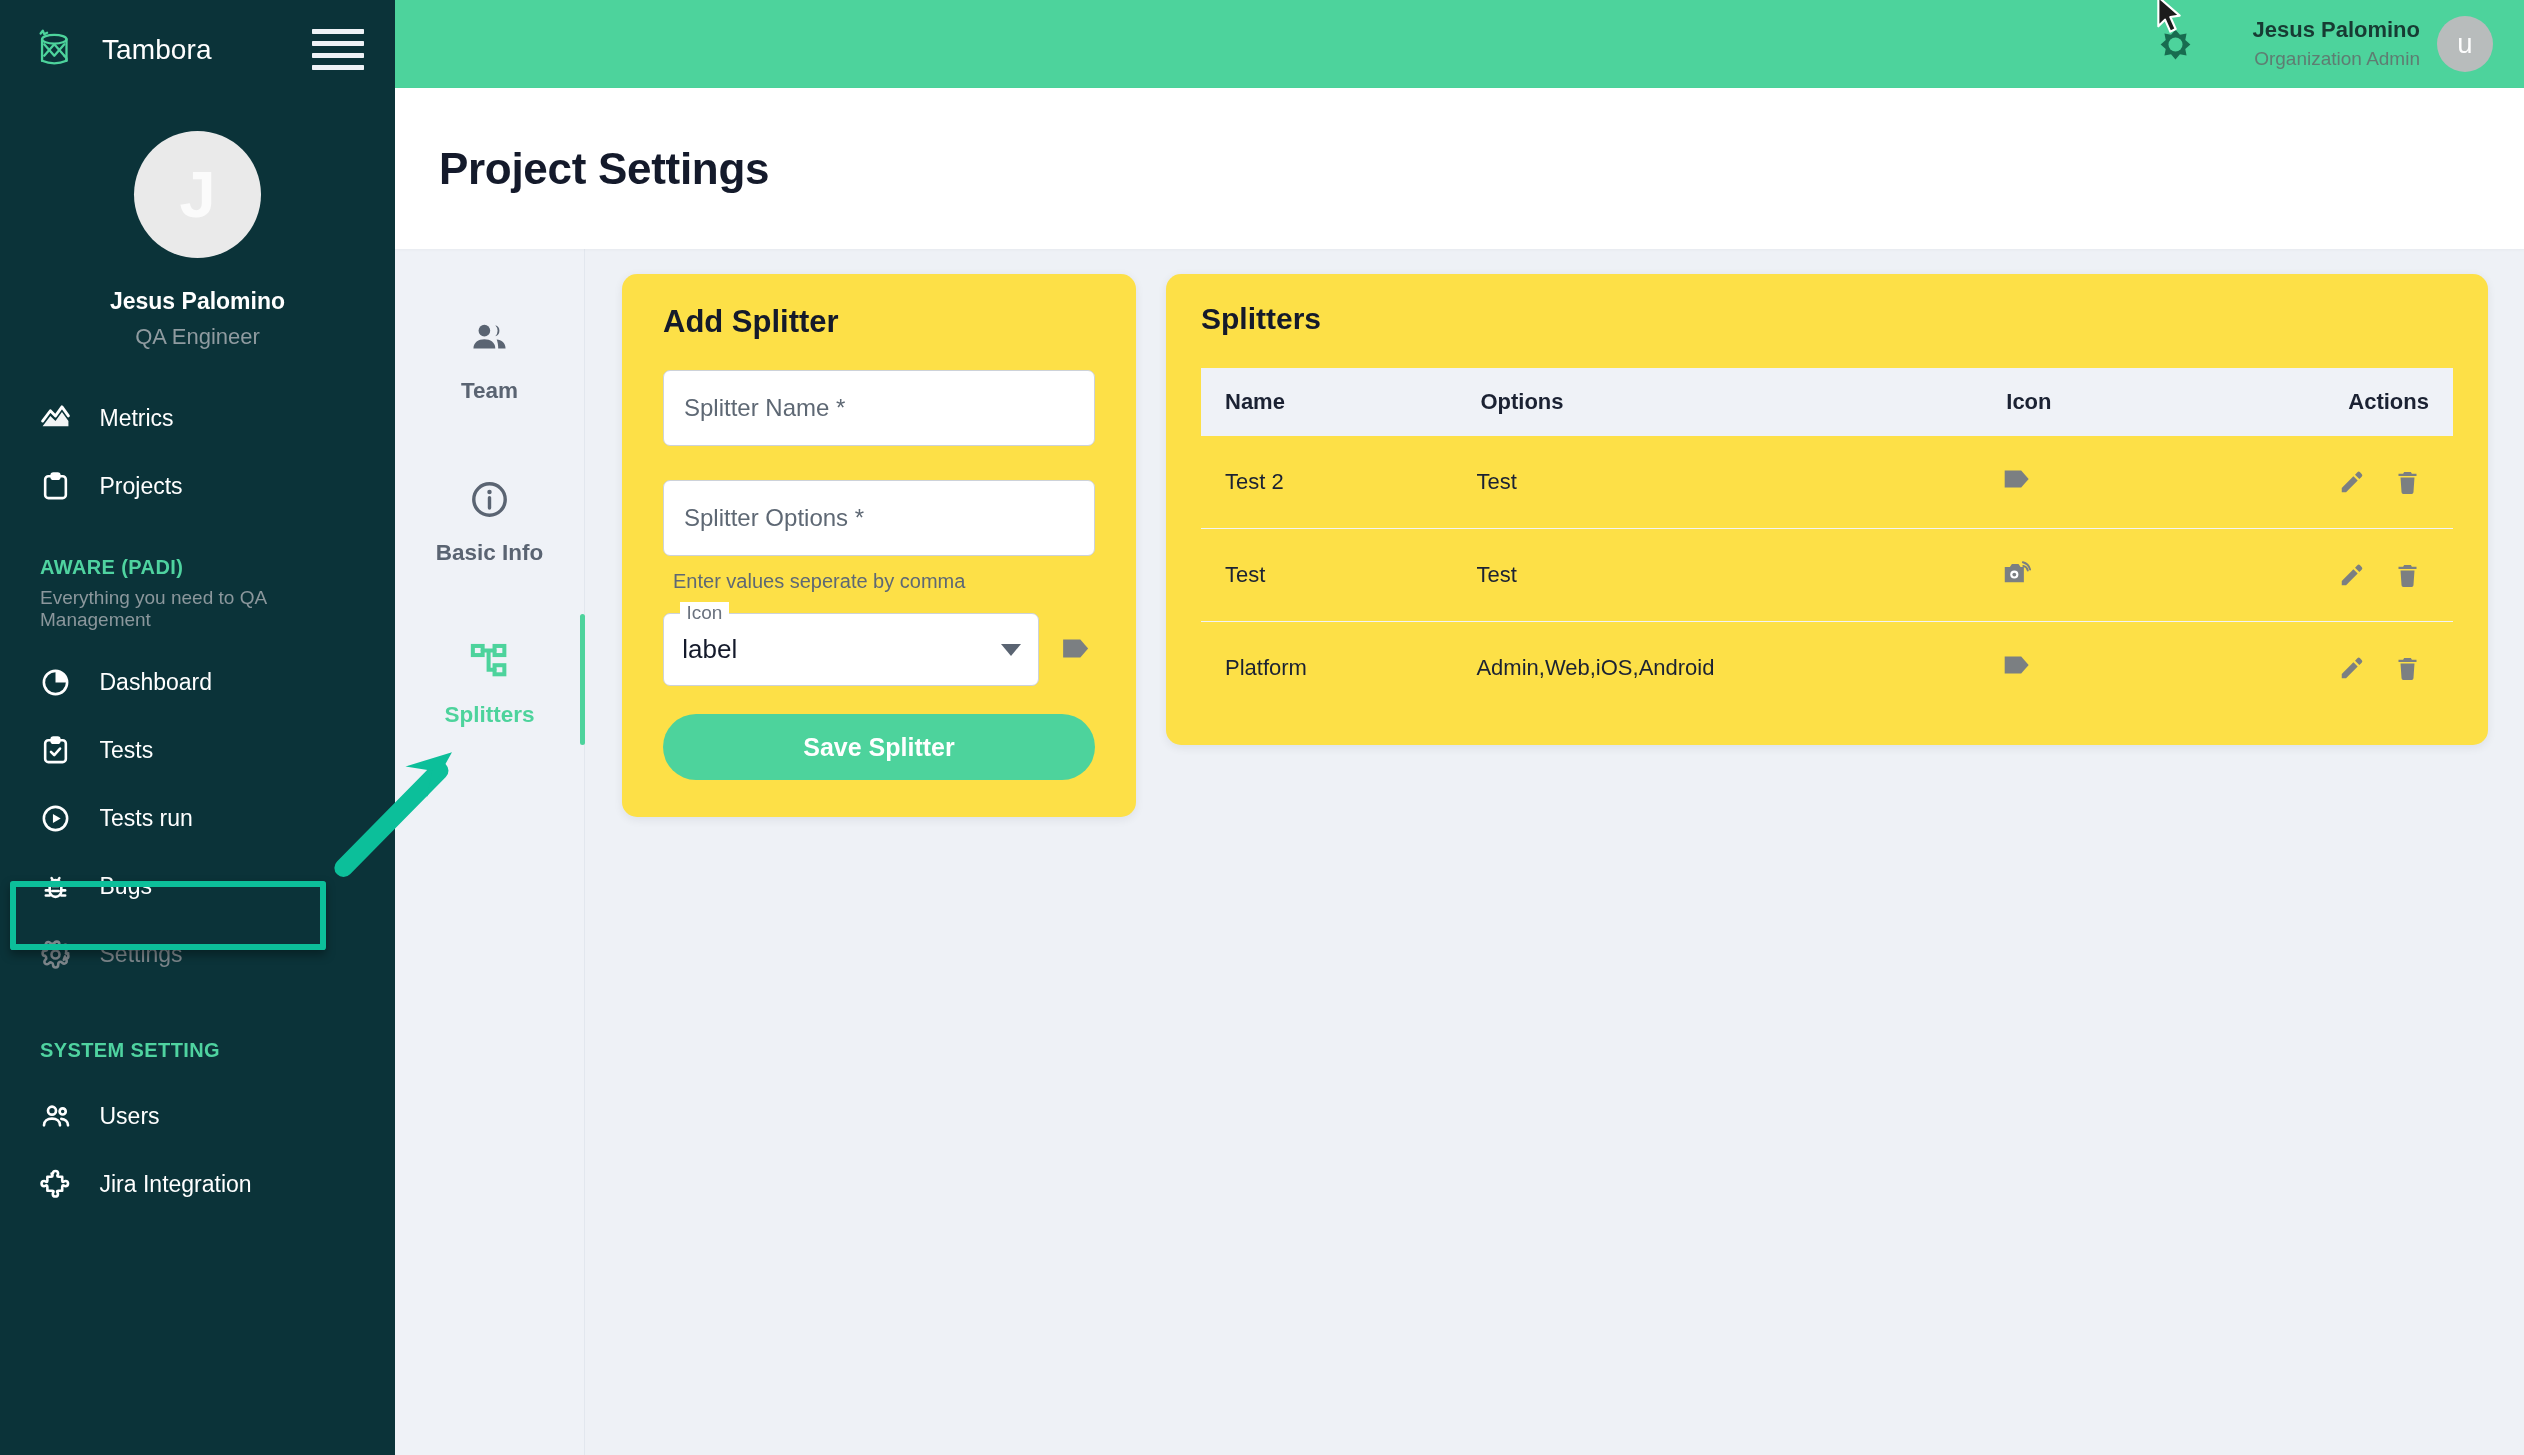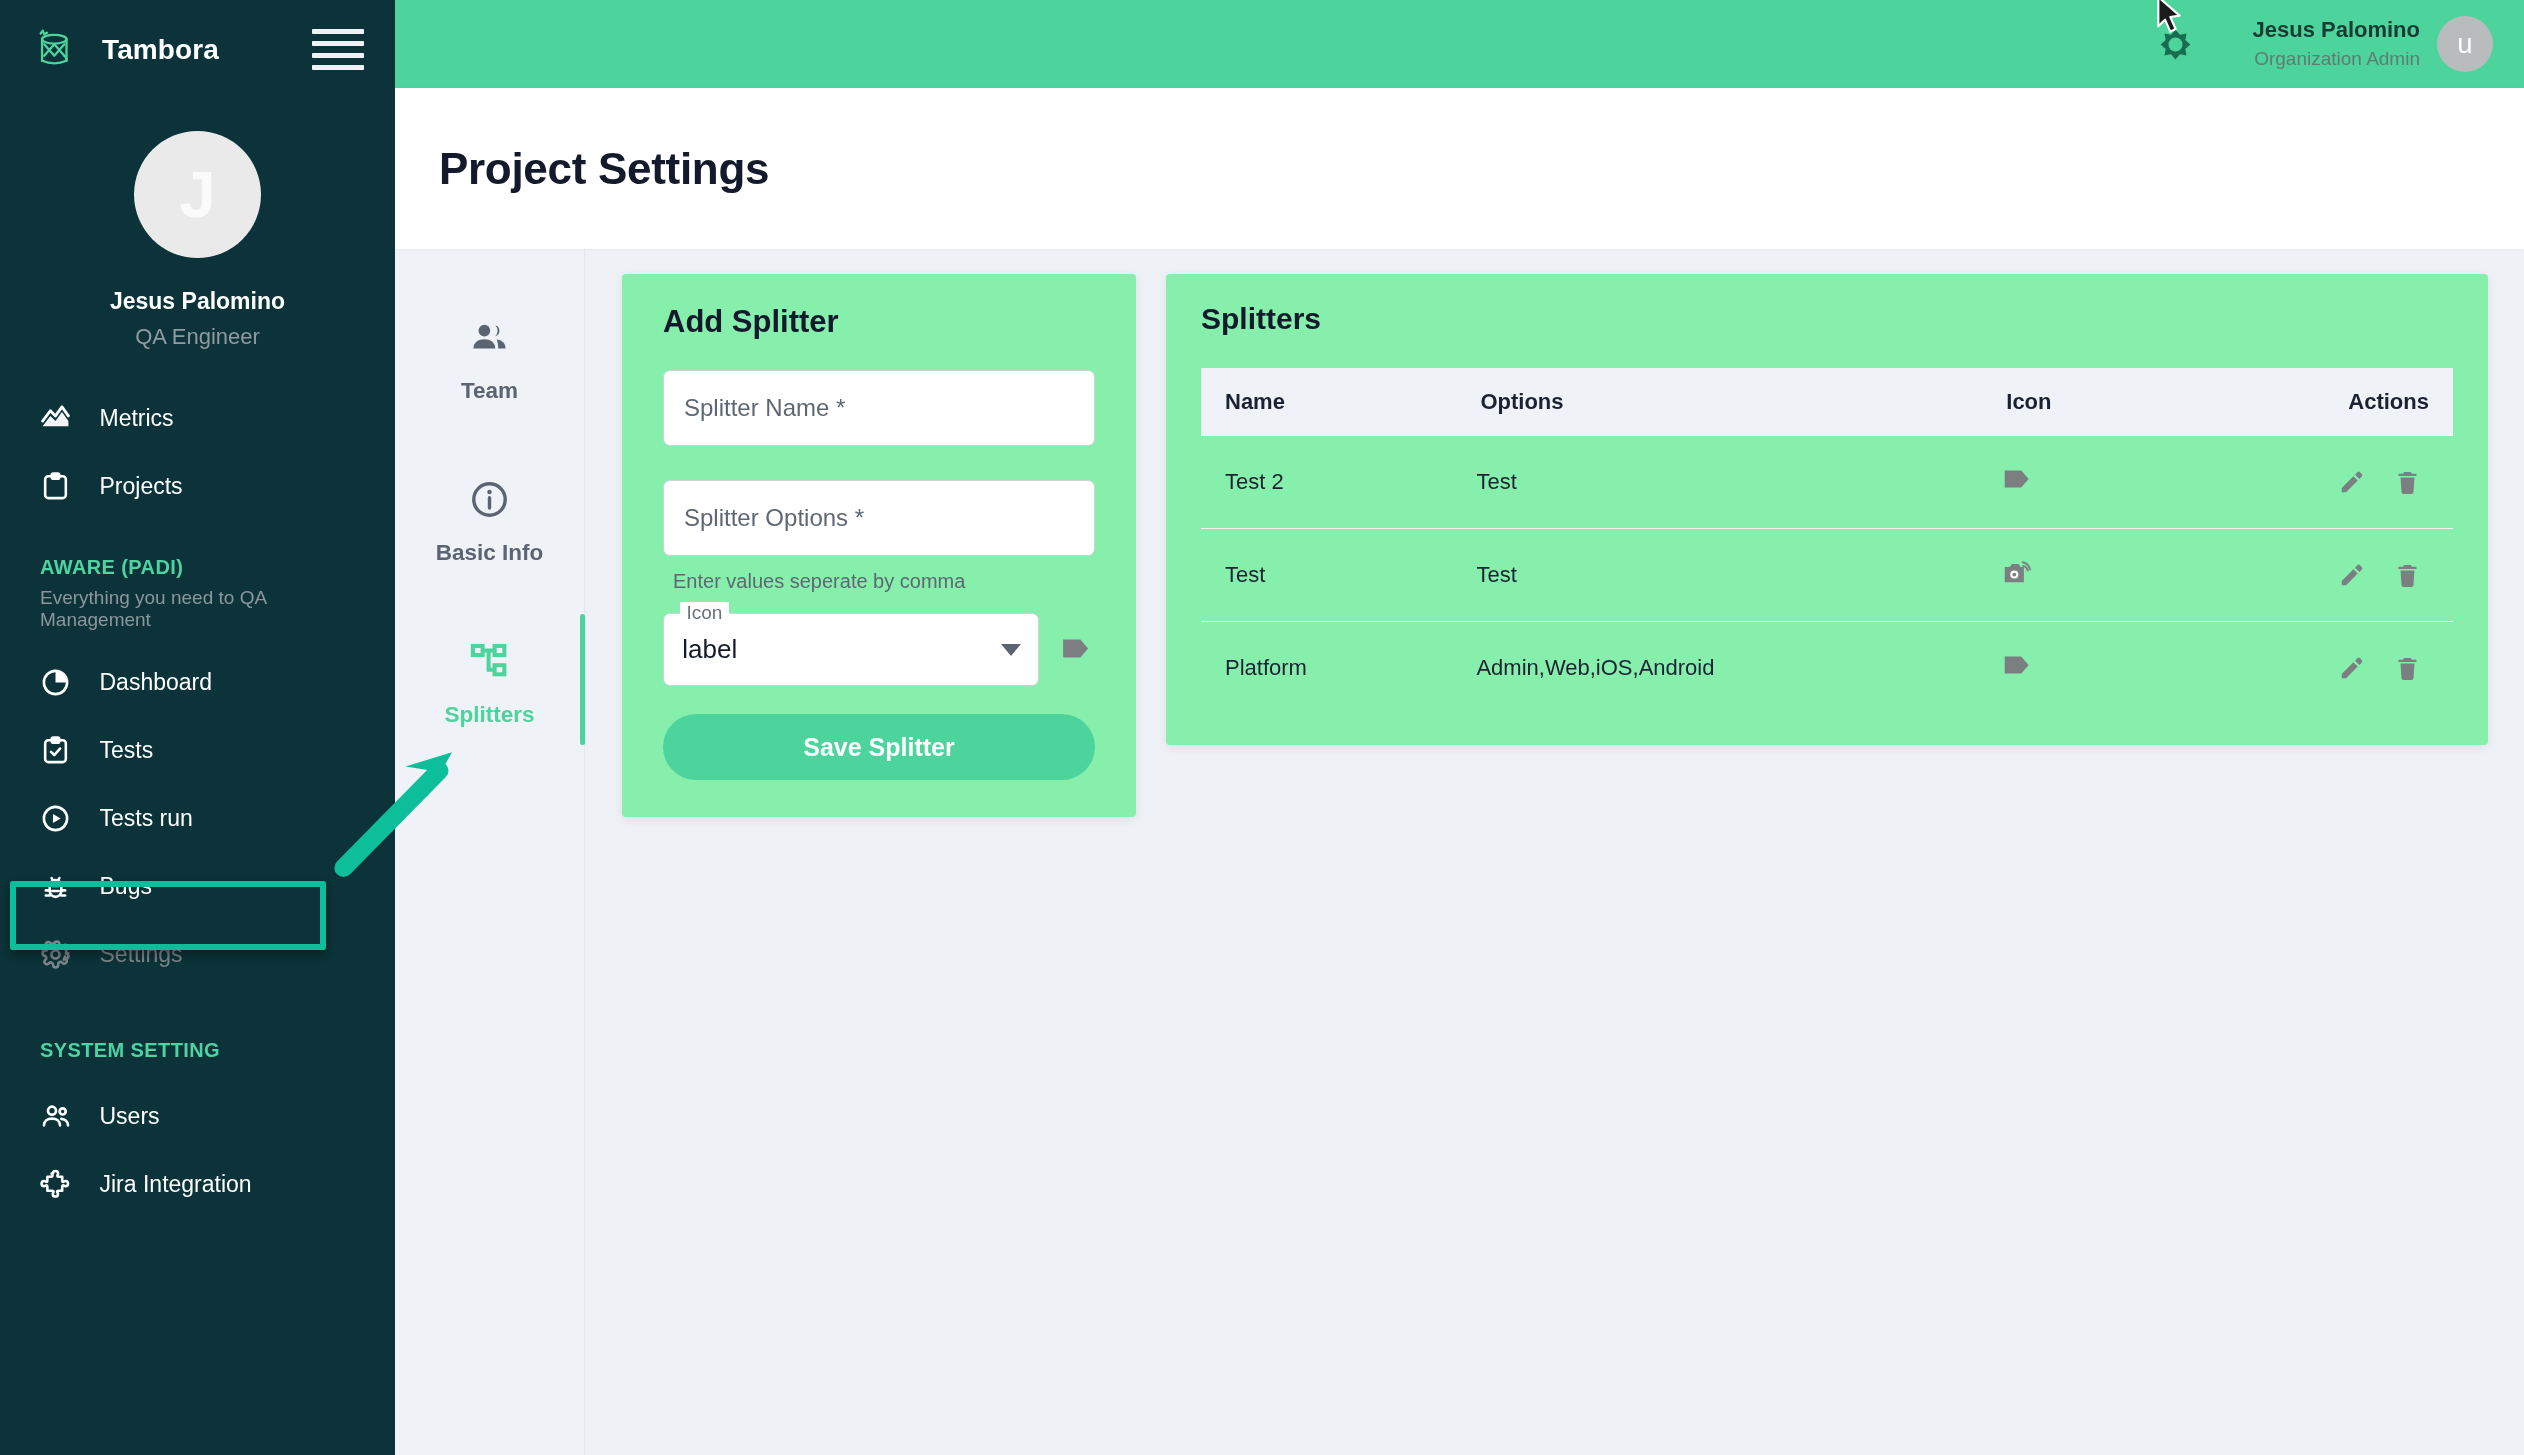--- a/index.html
+++ b/index.html
@@ -25,7 +25,7 @@
   }
   .brand-logo { width:46px; height:46px; flex:0 0 46px; }
   .brand-name {
-    color:#ffffff; font-size:28px; font-weight:700;
+    color:#ffffff; font-size:28px; font-weight:400;
     margin-left:24px; letter-spacing:0.1px;
   }
   .hamburger {

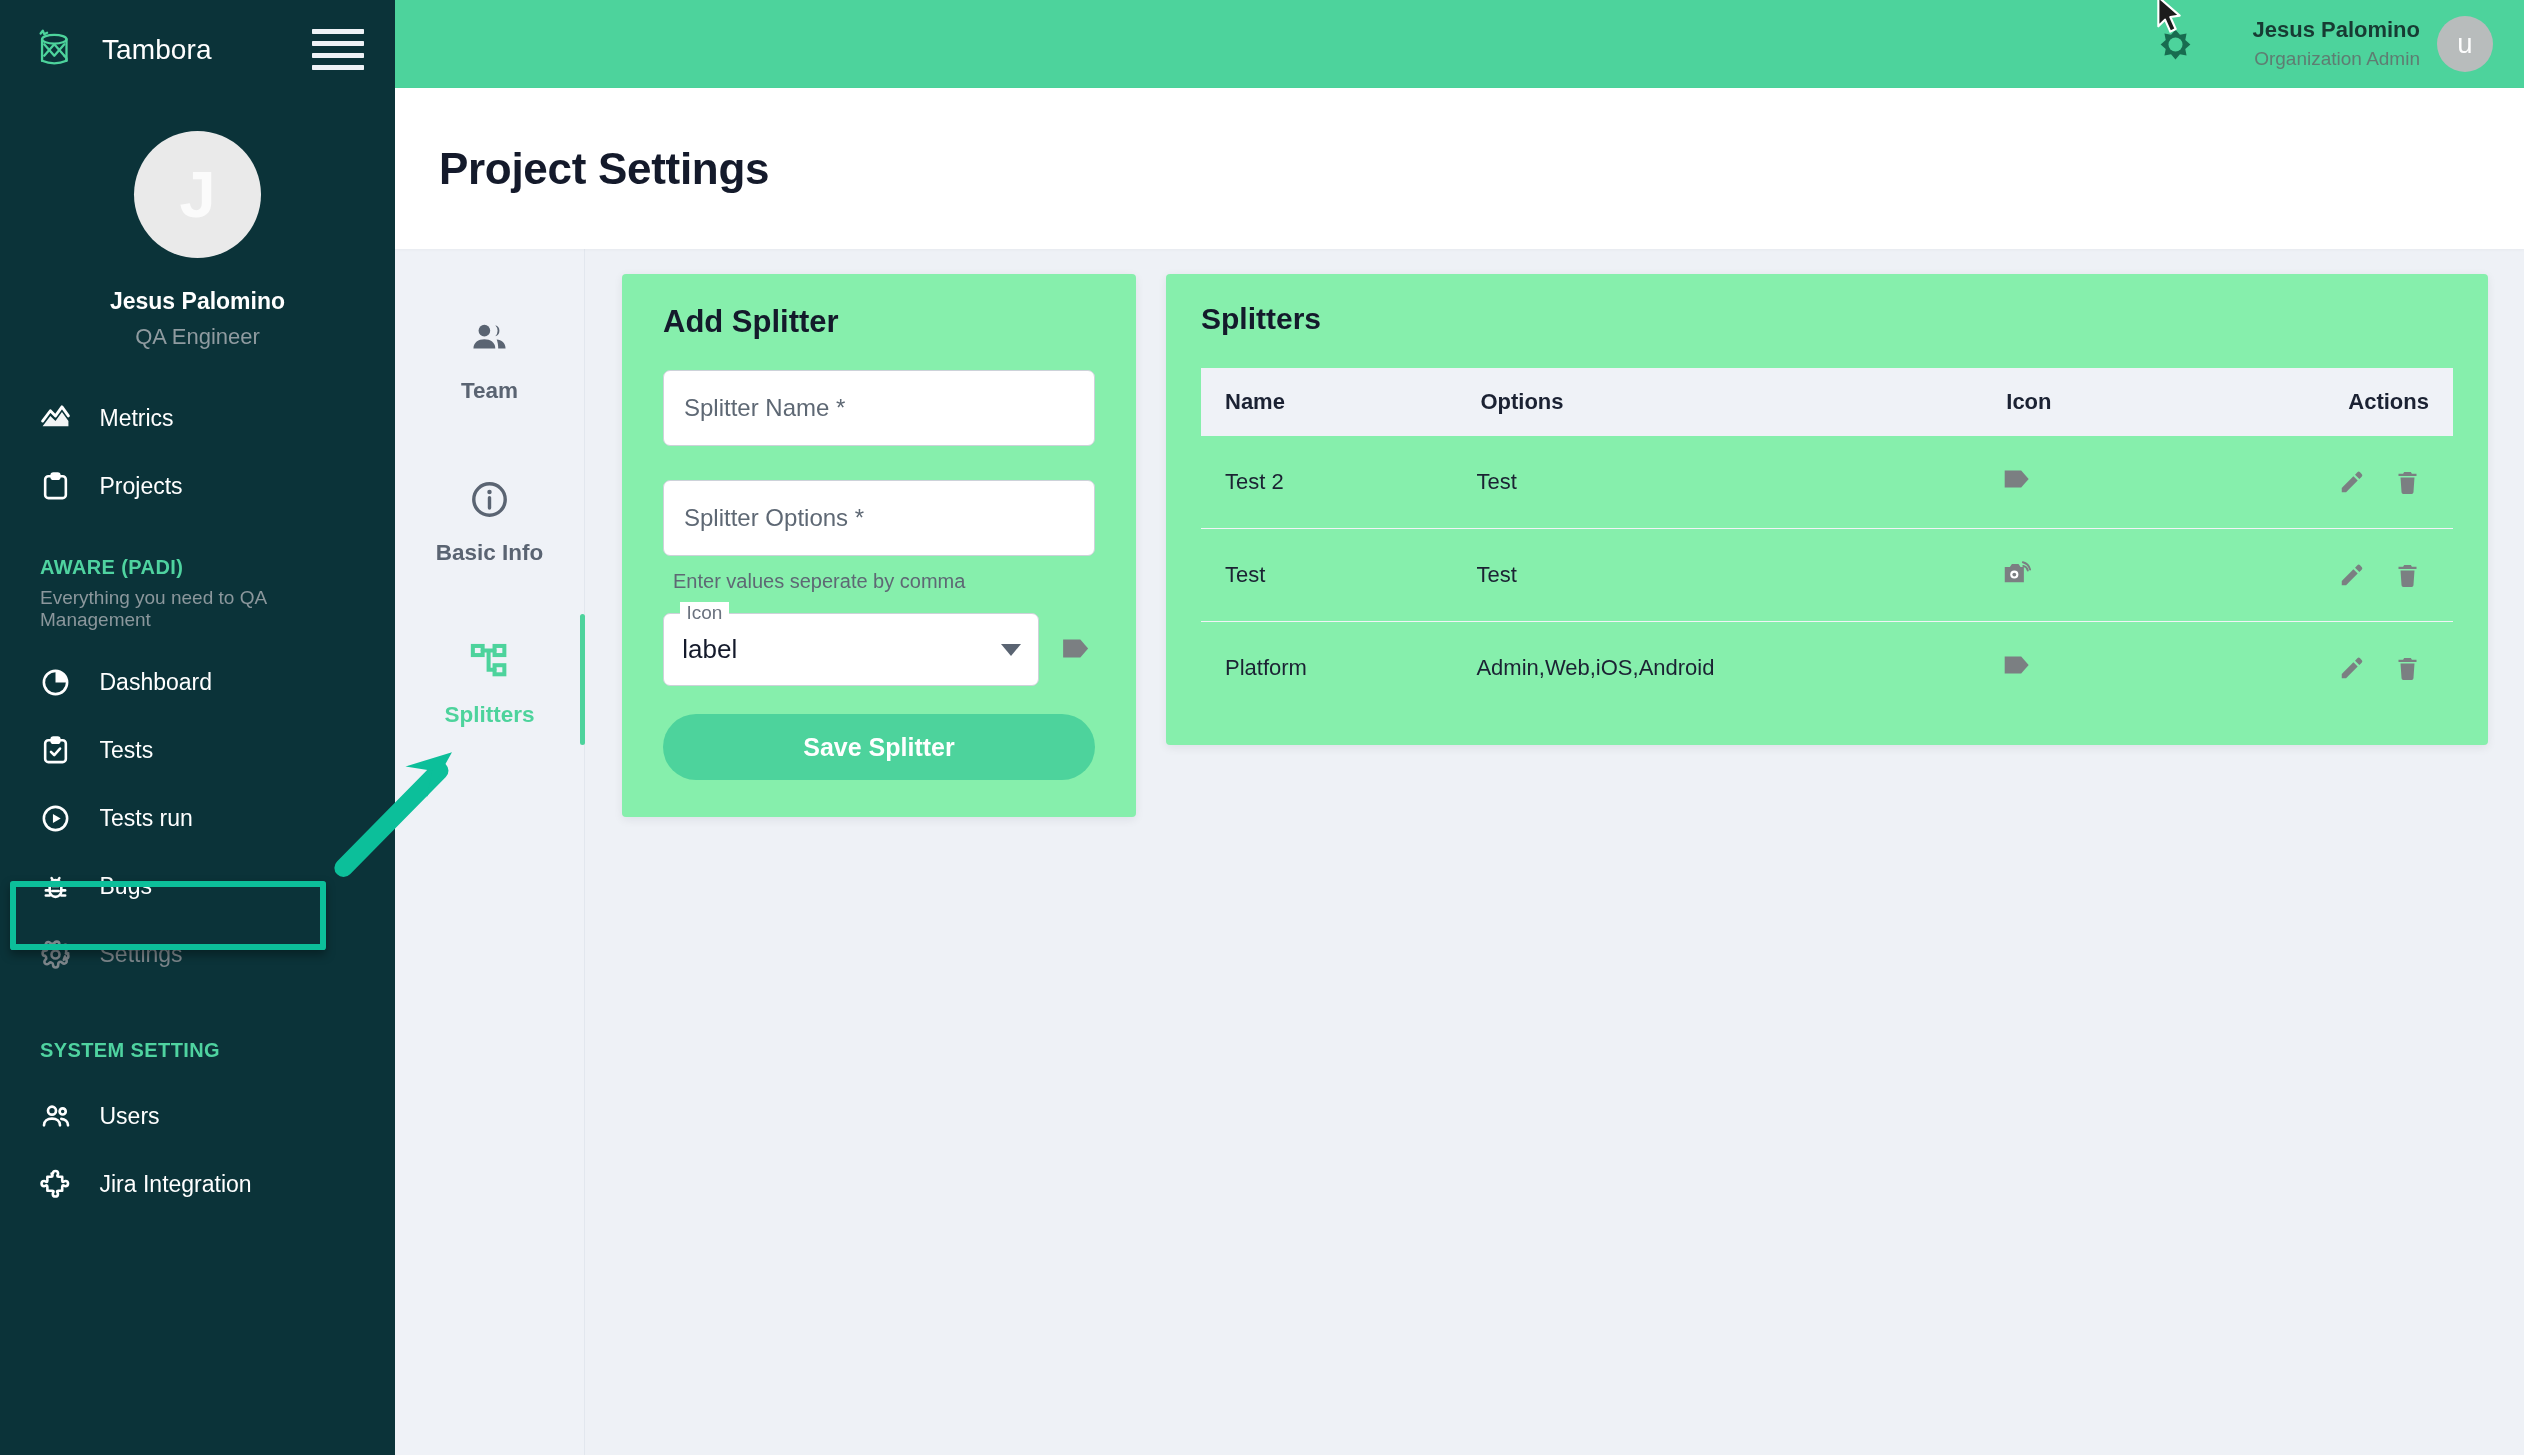--- a/index.html
+++ b/index.html
@@ -116,7 +116,7 @@
   .content { flex:1 1 auto; padding:25px 37px 0 37px; display:flex; gap:30px; align-items:flex-start; min-width:0; }
 
   .card {
-    background:#86efac; border-radius:4px;
+    background:#fde047; border-radius:15px;
     box-shadow:0 2.1px 10px rgba(17,24,39,.07);
   }
 

